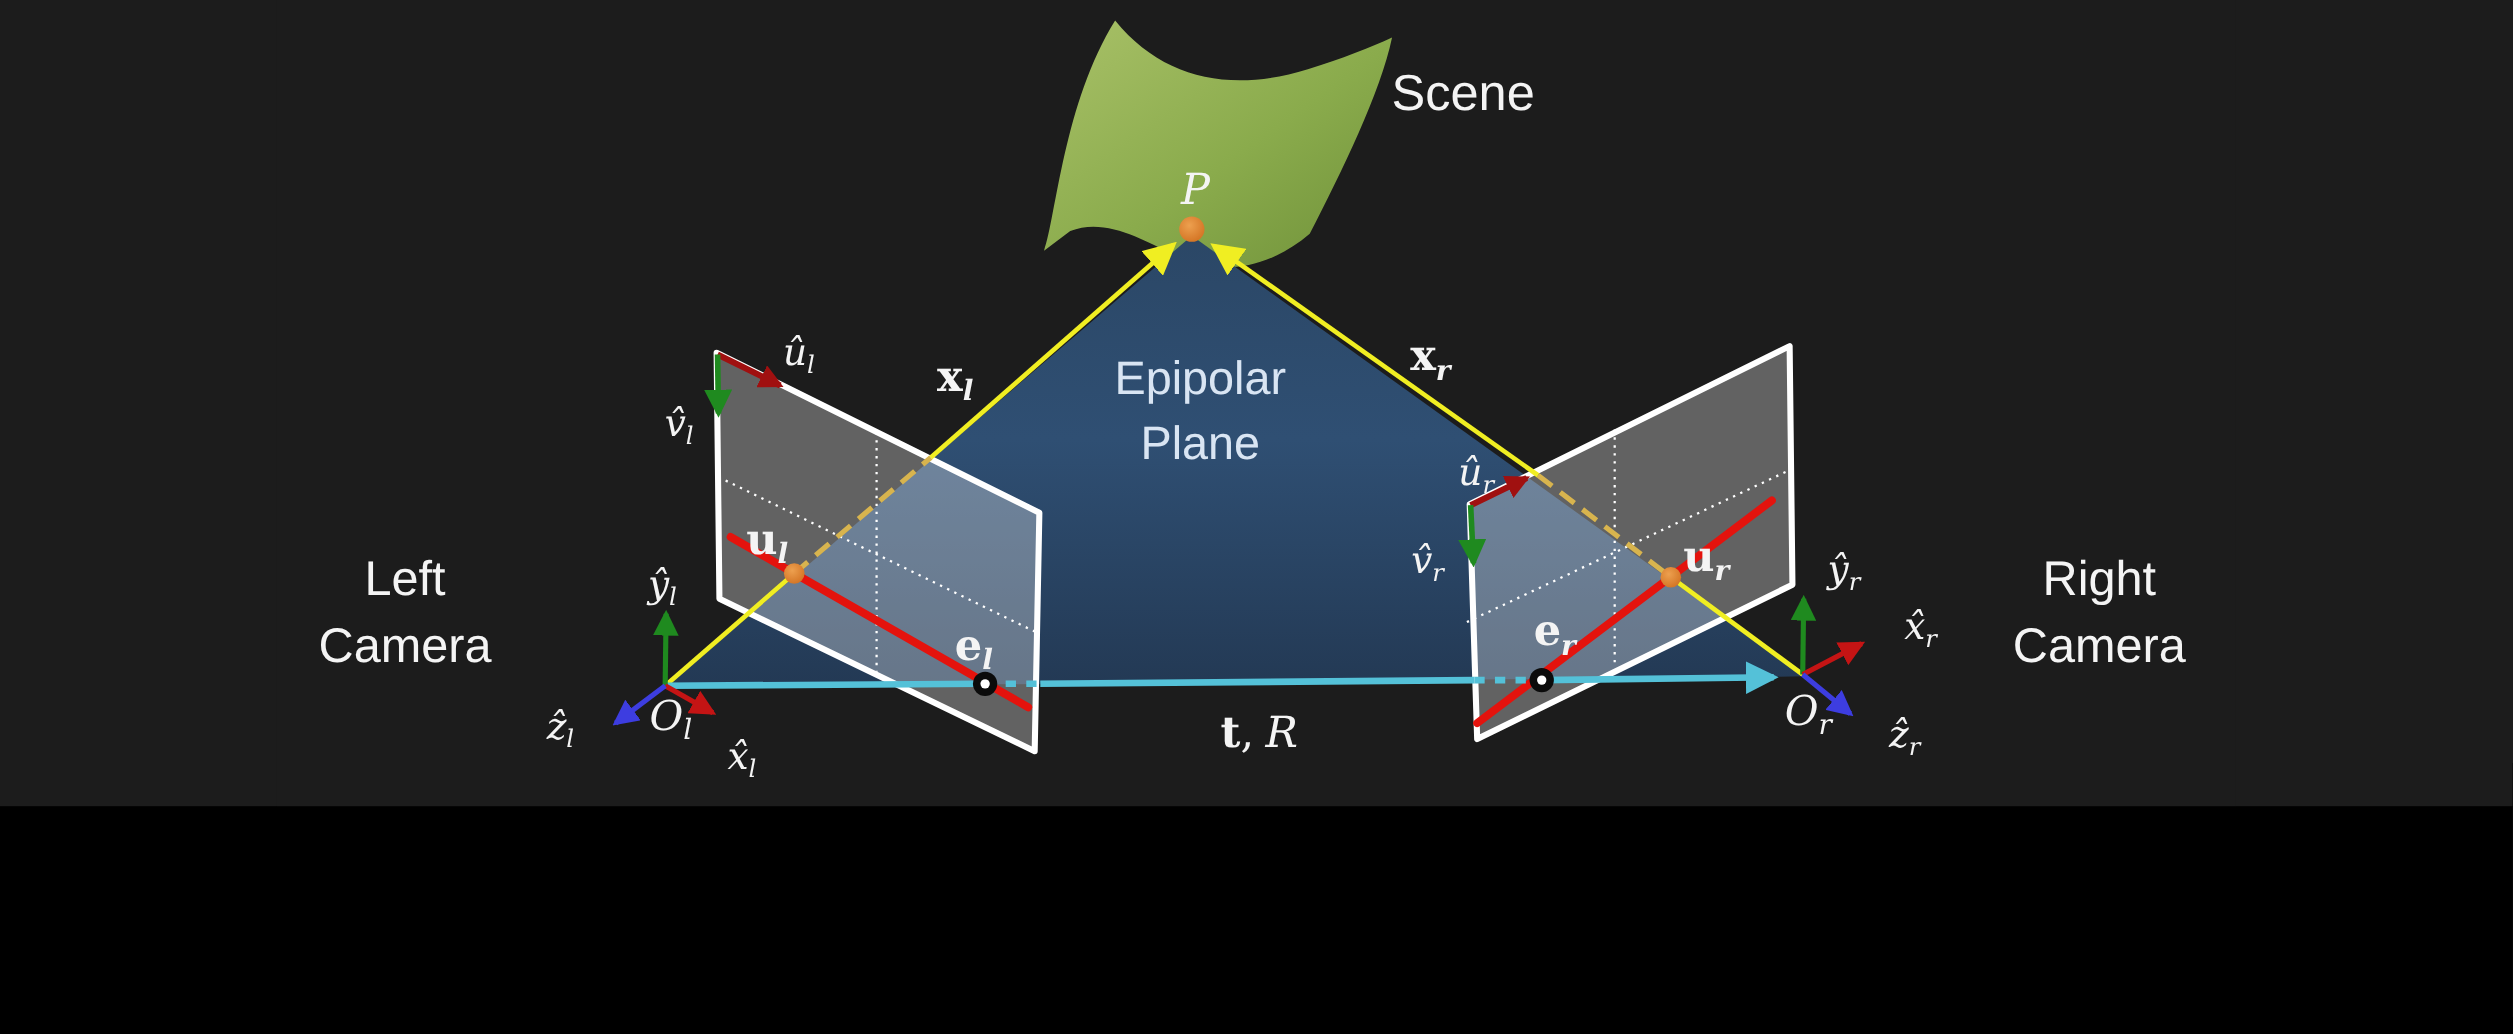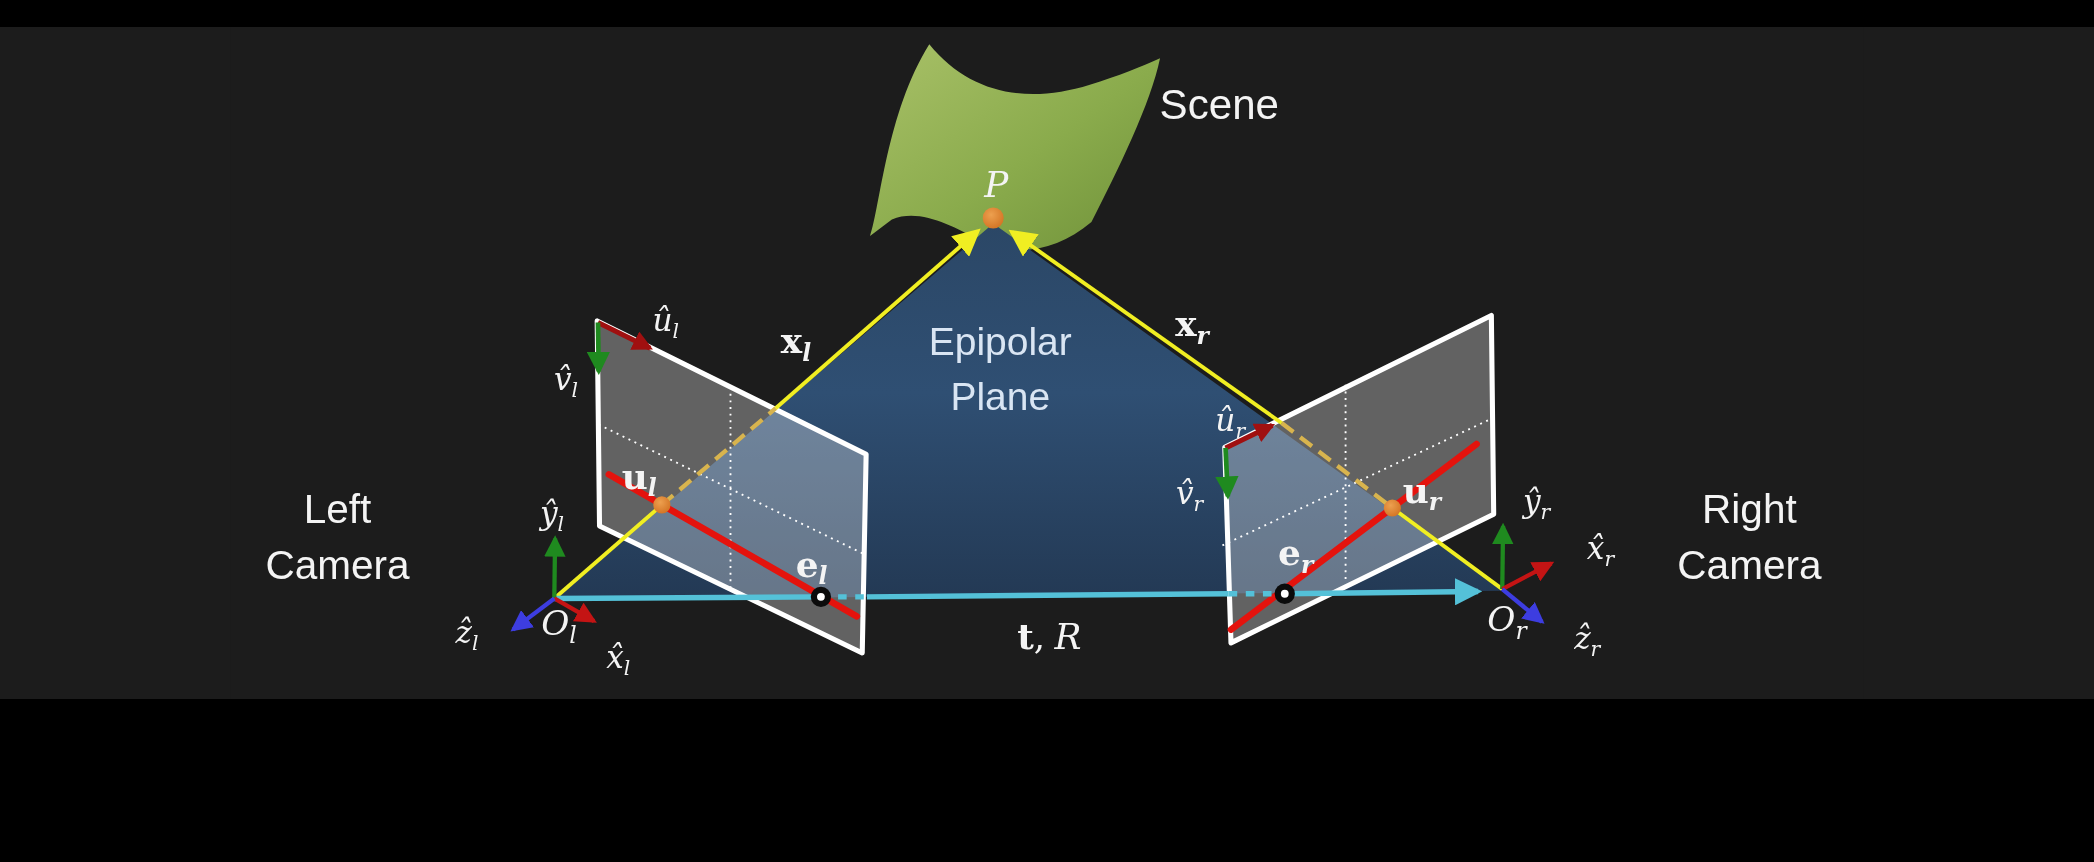--- a/index.html
+++ b/index.html
@@ -9,7 +9,6 @@
     background:#1c1c1c;
     overflow:hidden;
     font-family:"Liberation Sans","DejaVu Sans",sans-serif;
-    margin-top:27px;
   }
   svg { display:block; width:100%; height:100%; }
 

